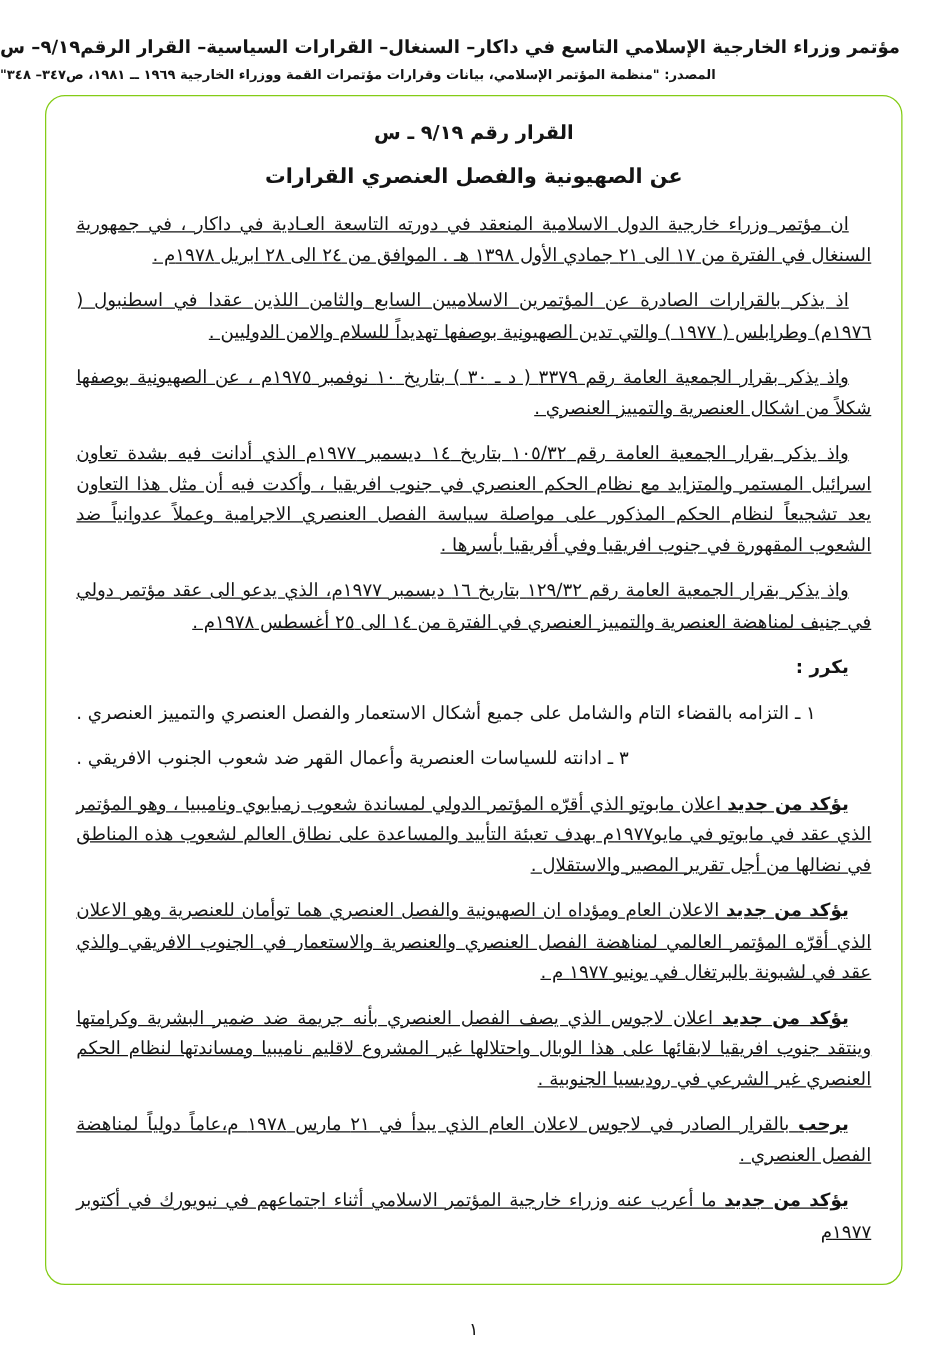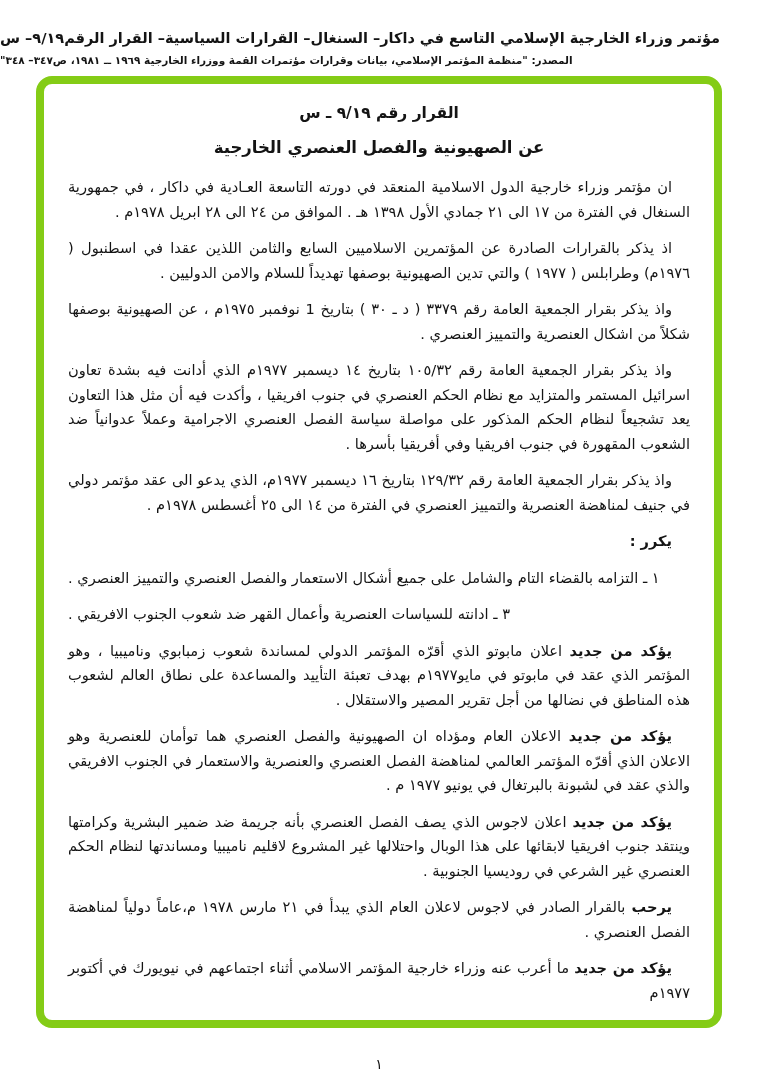--- a/index.html
+++ b/index.html
@@ -19,7 +19,7 @@
   .frame {
     margin:10px 36px 0 36px;
     height:952px;
-    border:8px solid #84cc16;
+    border:1px solid #84cc16;
     border-radius:16px;
     padding:16px 24px 10px 24px;
     direction:rtl;

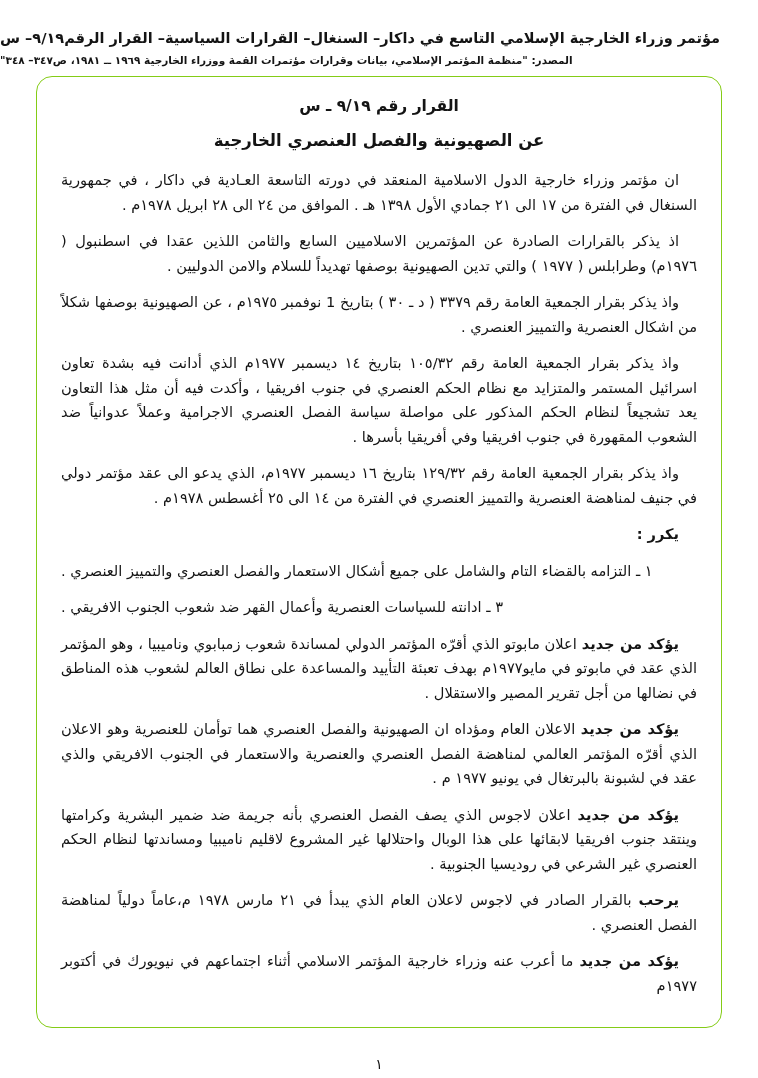--- a/index.html
+++ b/index.html
@@ -51,7 +51,7 @@
 
 <div class="frame">
   <div class="doc-title1">القرار رقم ٩/١٩ ـ س</div>
-  <div class="doc-title2">عن الصهيونية والفصل العنصري الخارجية</div>
+  <div class="doc-title2">عن الصهيونية والفصل العنصري القرارات</div>
   <div class="doc-body">
       <p class="para">ان مؤتمر وزراء خارجية الدول الاسلامية المنعقد في دورته التاسعة العـادية في داكار ، في جمهورية السنغال في الفترة من ١٧ الى ٢١ جمادي الأول ١٣٩٨ هـ . الموافق من ٢٤ الى ٢٨ ابريل ١٩٧٨م .</p>
       <p class="para">اذ يذكر بالقرارات الصادرة عن المؤتمرين الاسلاميين السابع والثامن اللذين عقدا في اسطنبول ( ١٩٧٦م) وطرابلس ( ١٩٧٧ ) والتي تدين الصهيونية بوصفها تهديداً للسلام والامن الدوليين .</p>

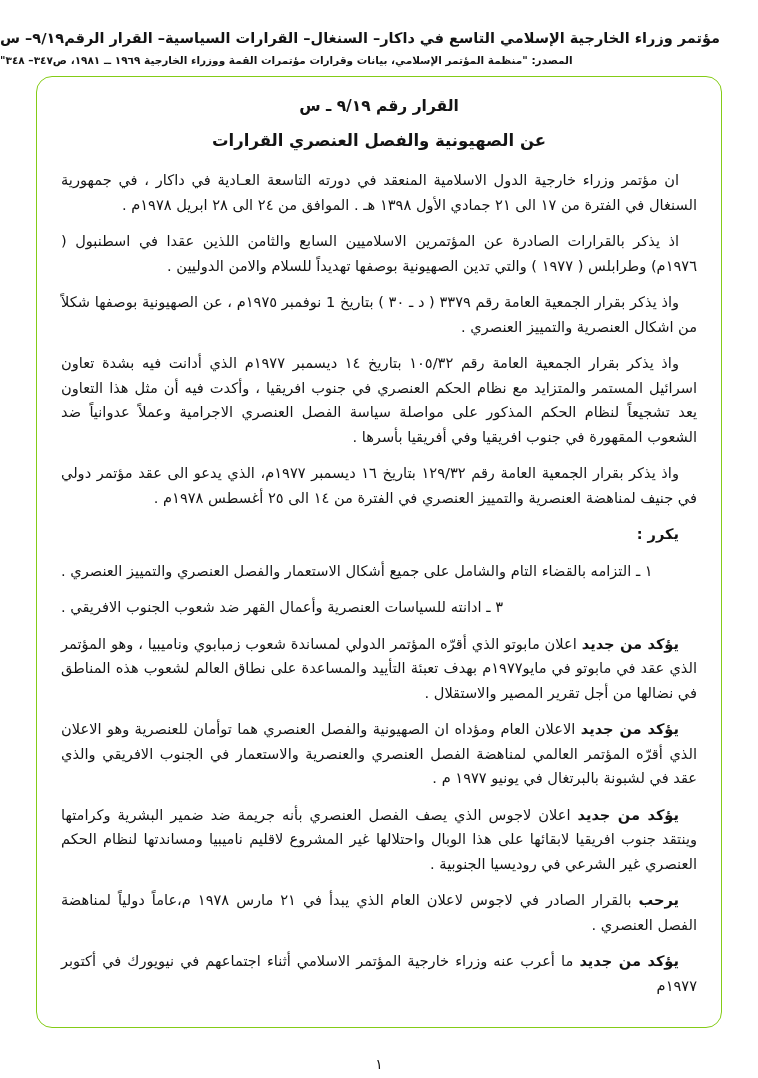--- a/index.html
+++ b/index.html
@@ -30,7 +30,7 @@
   .doc-title2 { text-align:center; font-weight:bold; font-size:16.5px; margin:16px 0 18px 0; }
 
   .doc-body p { font-size:14.6px; line-height:24.5px; margin:0 0 12px 0; }
-  .doc-body .para { text-align:justify; text-indent:18px; }
+  .doc-body .para { text-align:justify; text-indent:18px;text-decoration:underline; }
   .doc-body .heading { font-weight:bold; text-indent:18px; }
   .doc-body .li { text-align:left; padding-right:8px; }
   .doc-body .li.indent { padding-right:48px; }

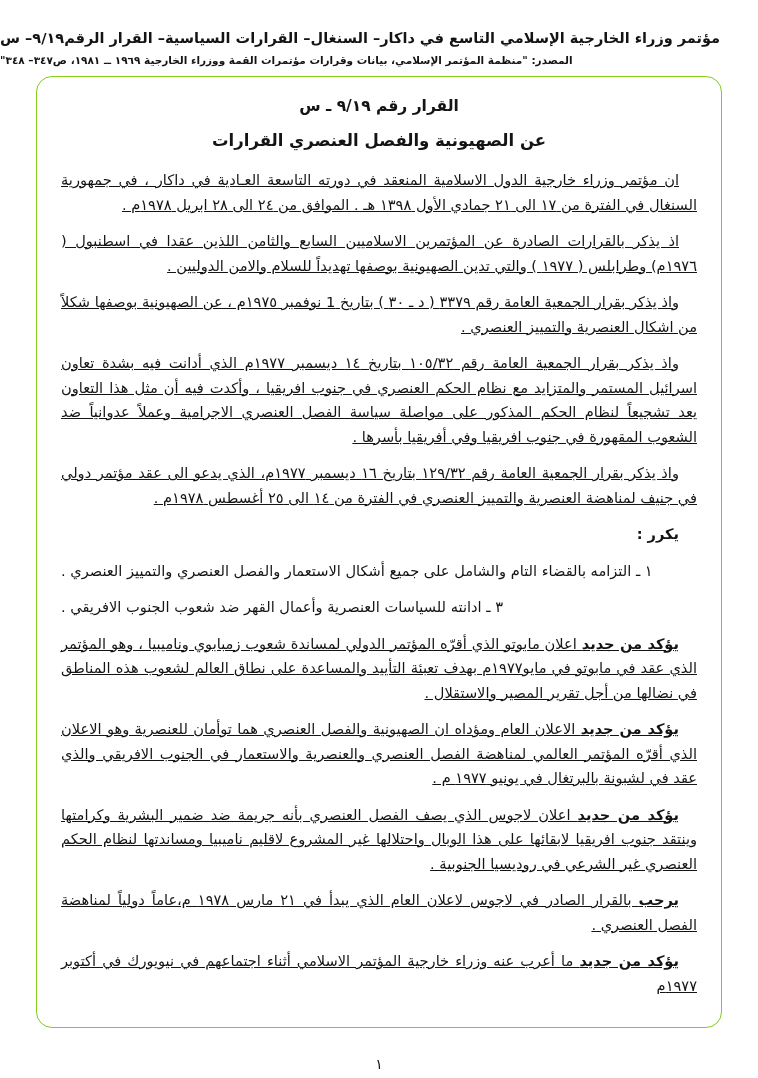--- a/index.html
+++ b/index.html
@@ -55,7 +55,7 @@
   <div class="doc-body">
       <p class="para">ان مؤتمر وزراء خارجية الدول الاسلامية المنعقد في دورته التاسعة العـادية في داكار ، في جمهورية السنغال في الفترة من ١٧ الى ٢١ جمادي الأول ١٣٩٨ هـ . الموافق من ٢٤ الى ٢٨ ابريل ١٩٧٨م .</p>
       <p class="para">اذ يذكر بالقرارات الصادرة عن المؤتمرين الاسلاميين السابع والثامن اللذين عقدا في اسطنبول ( ١٩٧٦م) وطرابلس ( ١٩٧٧ ) والتي تدين الصهيونية بوصفها تهديداً للسلام والامن الدوليين .</p>
-      <p class="para">واذ يذكر بقرار الجمعية العامة رقم ٣٣٧٩ ( د ـ ٣٠ ) بتاريخ 1 نوفمبر ١٩٧٥م ، عن الصهيونية بوصفها شكلاً من اشكال العنصرية والتمييز العنصري .</p>
+      <p class="para">واذ يذكر بقرار الجمعية العامة رقم ٣٣٧٩ ( د ـ ٣٠ ) بتاريخ ١٠ نوفمبر ١٩٧٥م ، عن الصهيونية بوصفها شكلاً من اشكال العنصرية والتمييز العنصري .</p>
       <p class="para">واذ يذكر بقرار الجمعية العامة رقم ١٠٥/٣٢ بتاريخ ١٤ ديسمبر ١٩٧٧م الذي أدانت فيه بشدة تعاون اسرائيل المستمر والمتزايد مع نظام الحكم العنصري في جنوب افريقيا ، وأكدت فيه أن مثل هذا التعاون يعد تشجيعاً لنظام الحكم المذكور على مواصلة سياسة الفصل العنصري الاجرامية وعملاً عدوانياً ضد الشعوب المقهورة في جنوب افريقيا وفي أفريقيا بأسرها .</p>
       <p class="para">واذ يذكر بقرار الجمعية العامة رقم ١٢٩/٣٢ بتاريخ ١٦ ديسمبر ١٩٧٧م، الذي يدعو الى عقد مؤتمر دولي في جنيف لمناهضة العنصرية والتمييز العنصري في الفترة من ١٤ الى ٢٥ أغسطس ١٩٧٨م .</p>
       <p class="heading">يكرر :</p>

